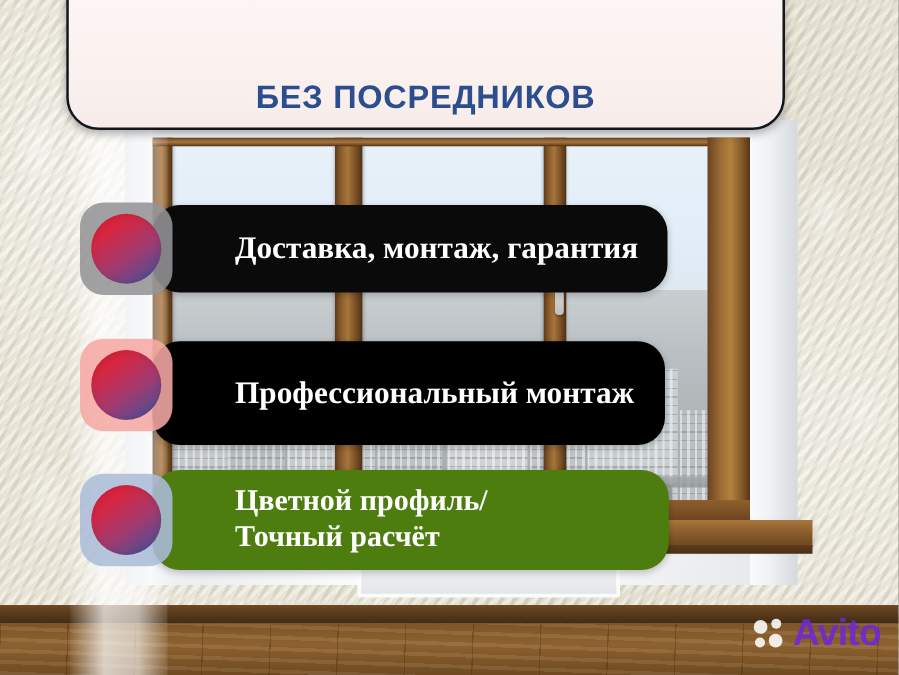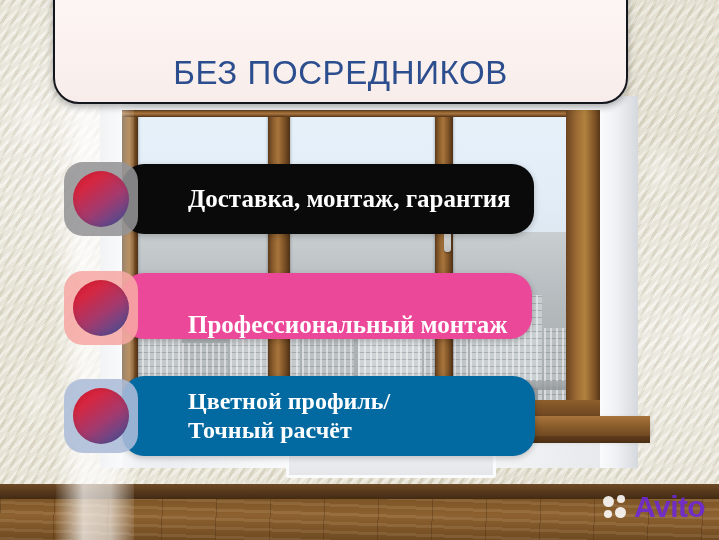--- a/index.html
+++ b/index.html
@@ -165,8 +165,8 @@
   }
   .banner-line{
     color:#2c4e8e;
-    font-weight:normal;
-    font-size:33px;
+    font-weight:bold;
+    font-size:26px;
     letter-spacing:.6px;
     line-height:1.26;
     text-align:center;

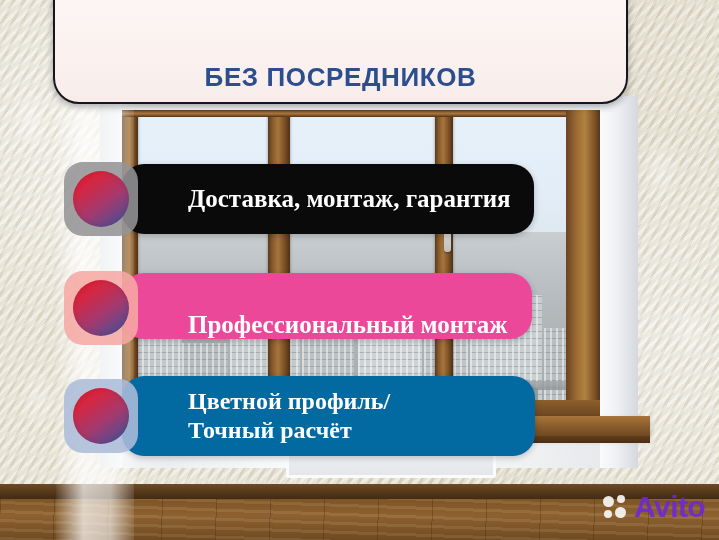--- a/index.html
+++ b/index.html
@@ -212,7 +212,7 @@
   
   #badge-2{left:64px;top:265px;width:470px;height:86px;}
   #badge-2 .chip{background:rgba(246,168,164,.88);}
-  #badge-2 .pill{background:#ec4899;width:410px;height:66px;top:8px;align-items:flex-end;}
+  #badge-2 .pill{background:#000000;width:410px;height:83px;top:8px;}
 
   
   #badge-3{left:64px;top:368px;width:470px;height:96px;}

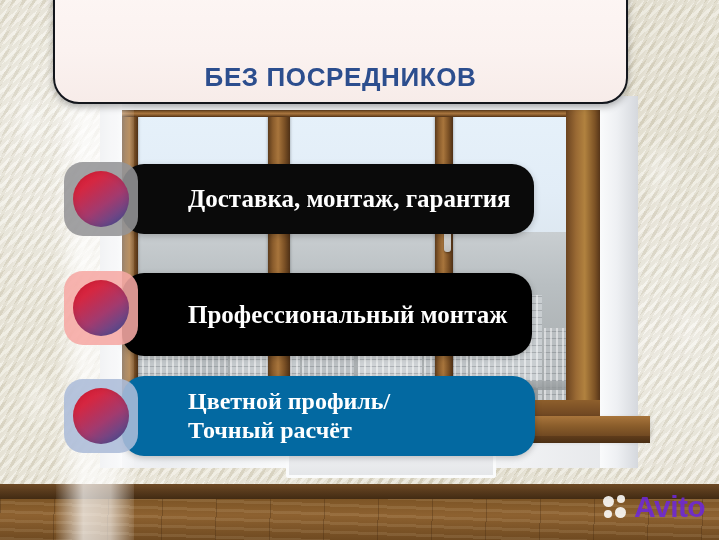--- a/index.html
+++ b/index.html
@@ -217,7 +217,7 @@
   
   #badge-3{left:64px;top:368px;width:470px;height:96px;}
   #badge-3 .chip{background:rgba(172,188,216,.88);}
-  #badge-3 .pill{background:#0369a1;width:413px;height:80px;top:8px;}
+  #badge-3 .pill{background:#4d7c0f;width:413px;height:80px;top:8px;}
   #badge-3 .pill-text{font-size:24px;line-height:1.22;}
 
   

